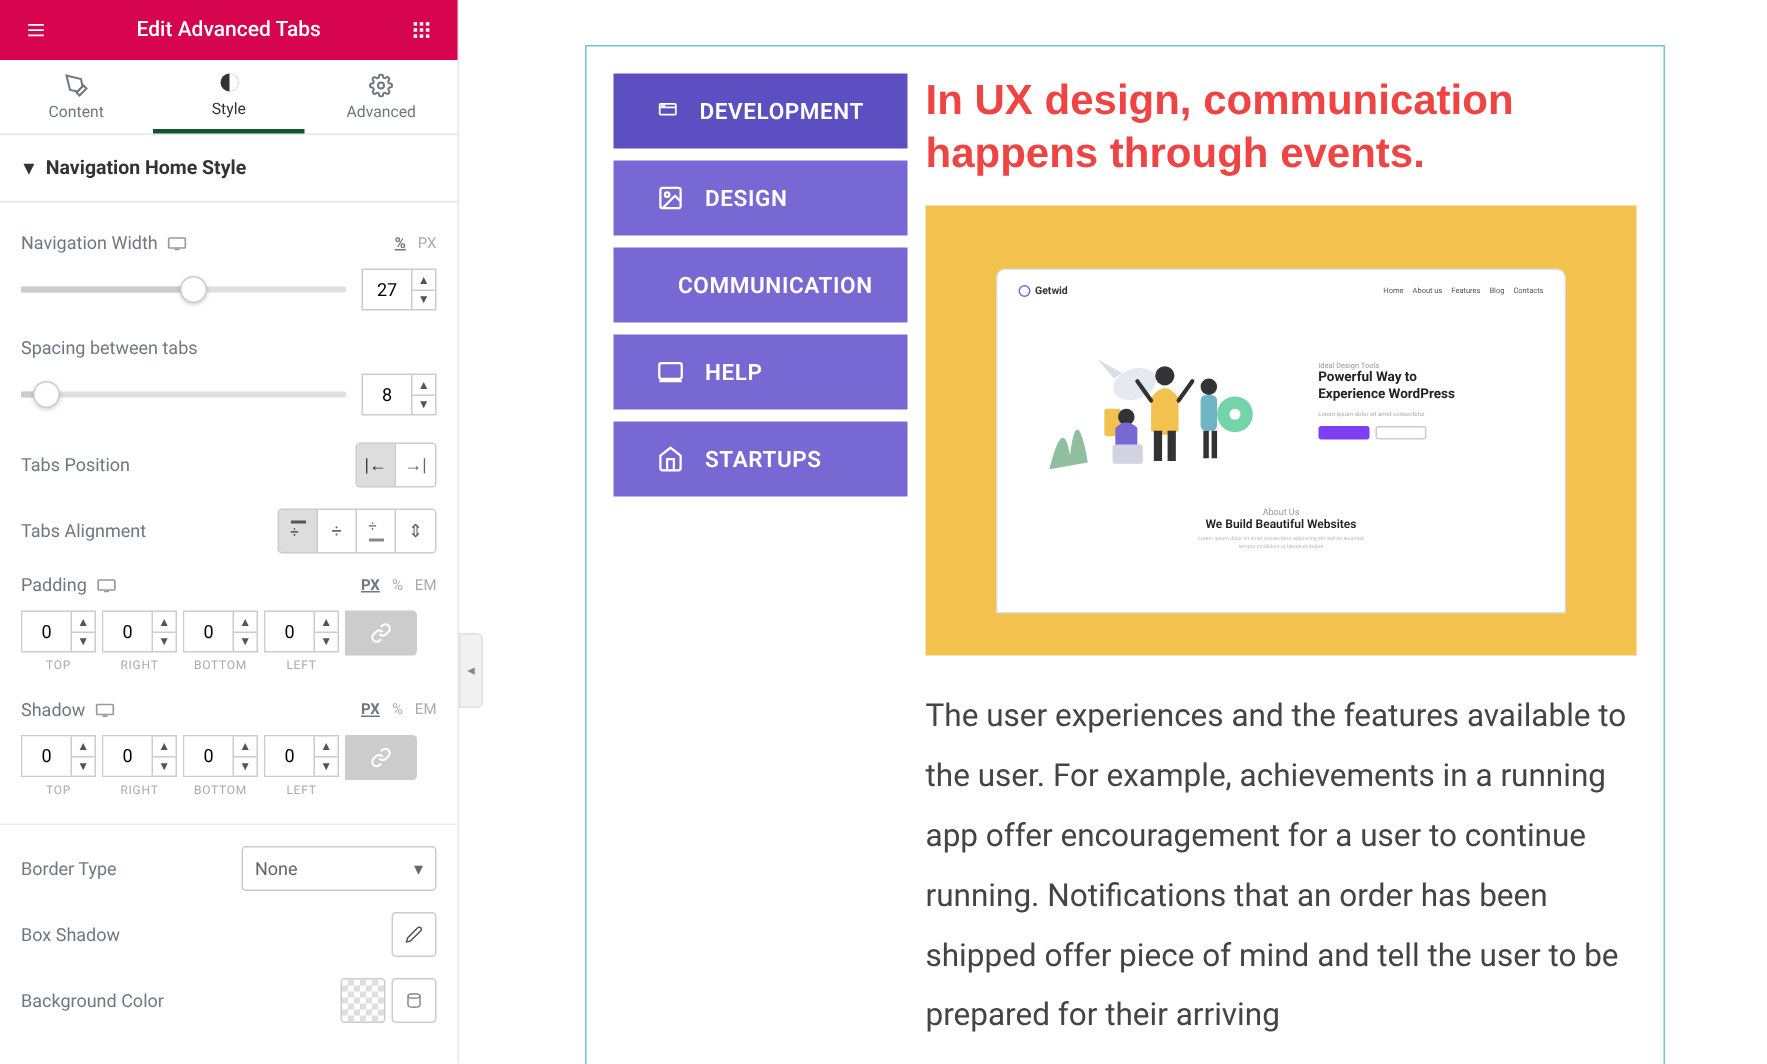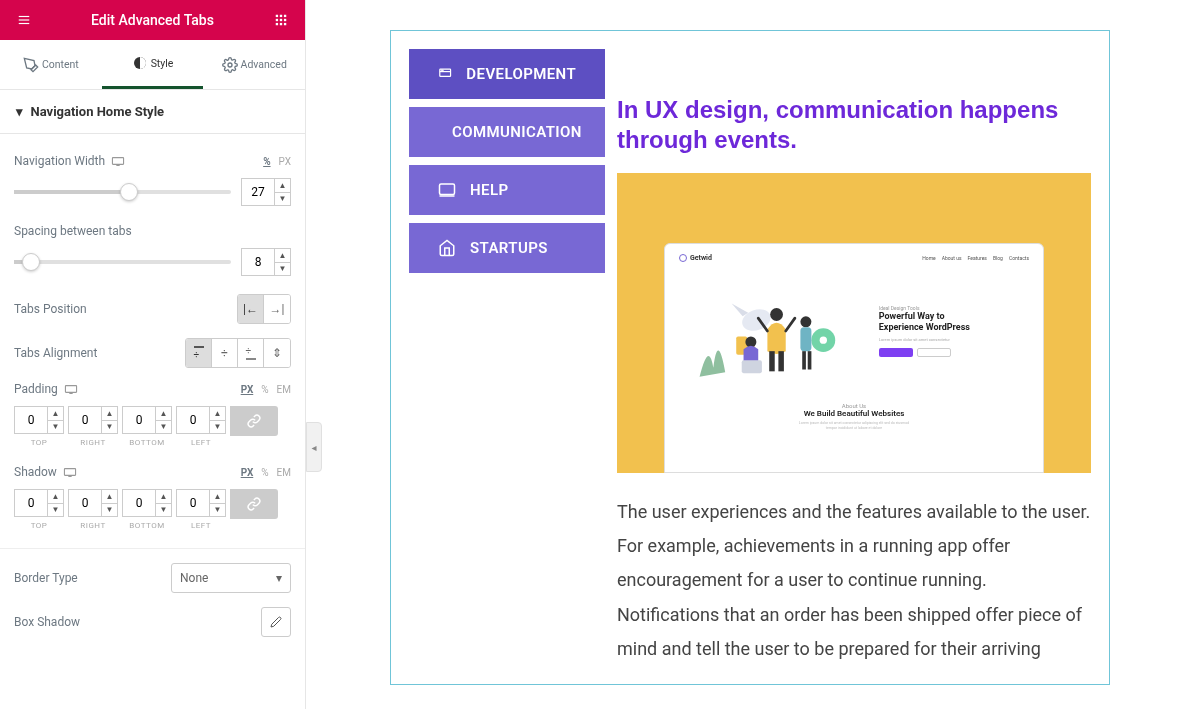--- a/index.html
+++ b/index.html
@@ -11,7 +11,7 @@
   .sidebar-title { font-size: 14px; font-weight: 500; }
 
   .panel-tabs { display:flex; height:50px; border-bottom:1px solid #e6e6e6;}
-  .panel-tab { flex:1; display:flex; align-items:center; justify-content:center; font-size:10.5px; color:#6d7882; cursor:pointer; gap:3px;}
+  .panel-tab { flex:1; display:flex; flex-direction:column; align-items:center; justify-content:center; font-size:10.5px; color:#6d7882; cursor:pointer; gap:3px;}
   .panel-tab.active { color:#333; border-bottom:3px solid #14532d; }
 
   .section-header { display:flex; align-items:center; gap:8px; padding:14px 16px; font-size:13px; font-weight:700; color:#333; border-bottom:1px solid #e6e6e6; cursor:pointer;}

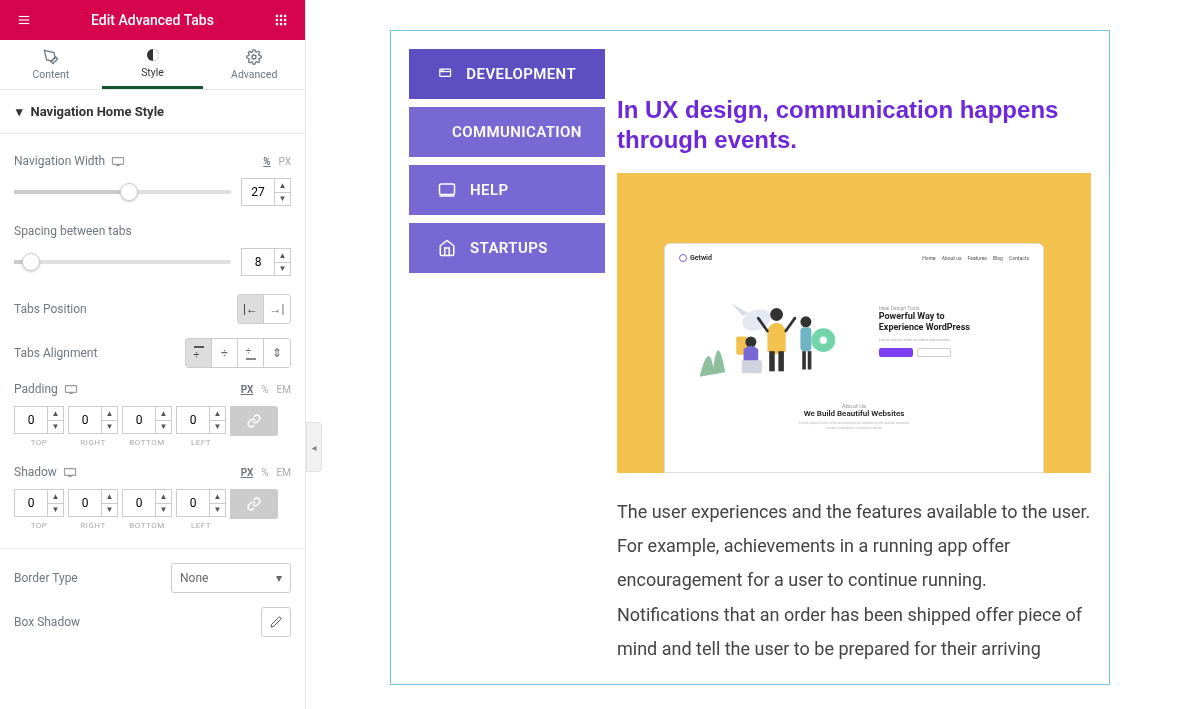--- a/index.html
+++ b/index.html
@@ -55,7 +55,7 @@
   .vtab { background:#7868d4; color:#fff; padding:16px 29px; display:flex; align-items:center; gap:14px; font-size:15px; font-weight:600; cursor:pointer; letter-spacing:0.4px;}
   .vtab.active { background:#5d4fc2;}
   .tab-content { flex:1;}
-  .tab-content h2 { font-family: "Arial Narrow", Arial, sans-serif; font-weight:800; font-size:24px; line-height:1.25; color:#6d28d9; margin-bottom:18px; font-stretch: condensed; margin-top: 46px;}
+  .tab-content h2 { font-family: "Arial Narrow", Arial, sans-serif; font-weight:800; font-size:28px; line-height:1.25; color:#ef4444; margin-bottom:18px; font-stretch: condensed;}
   .mock-area { background:#f2c14e; height:300px; display:flex; align-items:flex-end; justify-content:center; margin-bottom:22px; overflow:hidden;}
   .mock-screen{ background:#fff; width:380px; height:230px; border-radius:6px 6px 0 0; border:1px solid #ddd; padding:10px 14px; font-size:6px; color:#666; position:relative;}
   .body-text { font-size:18px; line-height:1.9; color:#444;}

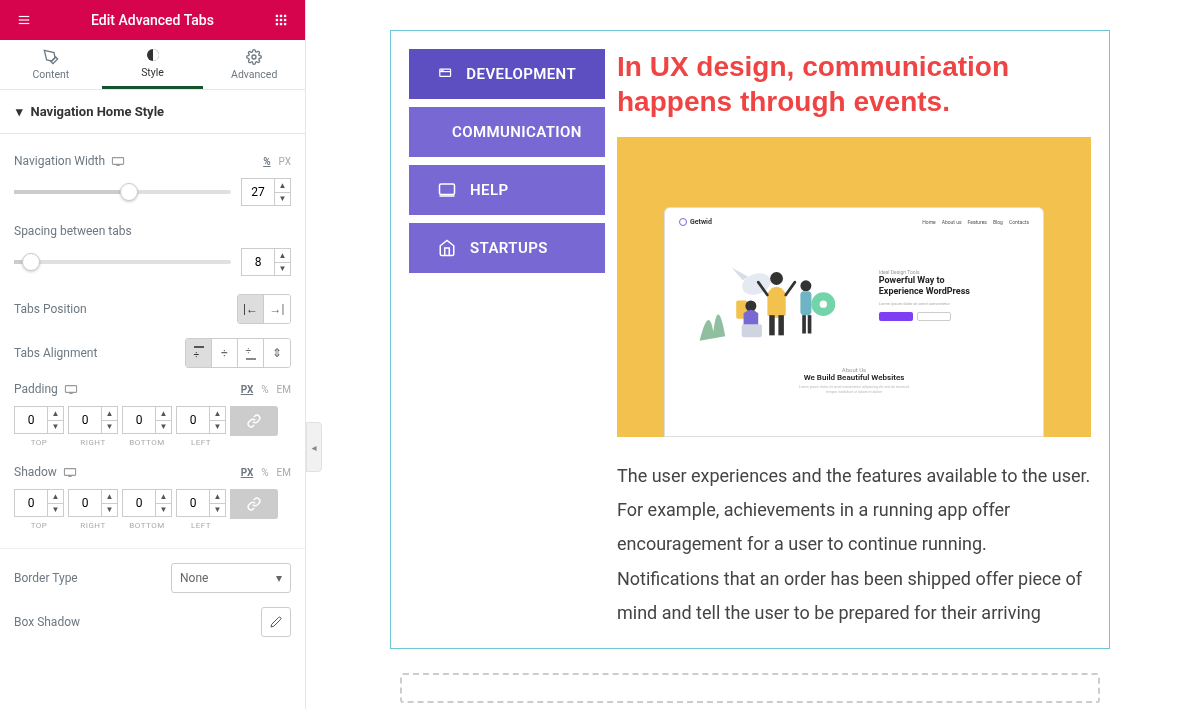--- a/index.html
+++ b/index.html
@@ -359,6 +359,14 @@
               <circle cx="8" cy="6" r="0.5" fill="#fff"></circle>
             </svg>
         <span>DEVELOPMENT</span>
+      </div>
+      <div class="vtab">
+        <svg width="18" height="18" viewBox="0 0 24 24" fill="none" stroke="#fff" stroke-width="2">
+              <rect x="3" y="3" width="18" height="18" rx="2"></rect>
+              <circle cx="9" cy="9" r="2"></circle>
+              <path d="M21 15l-5-5L5 21"></path>
+            </svg>
+        <span>DESIGN</span>
       </div>
       <div class="vtab">
         <svg width="18" height="18" viewBox="0 0 24 24" fill="none" stroke="#fff" stroke-width="2">

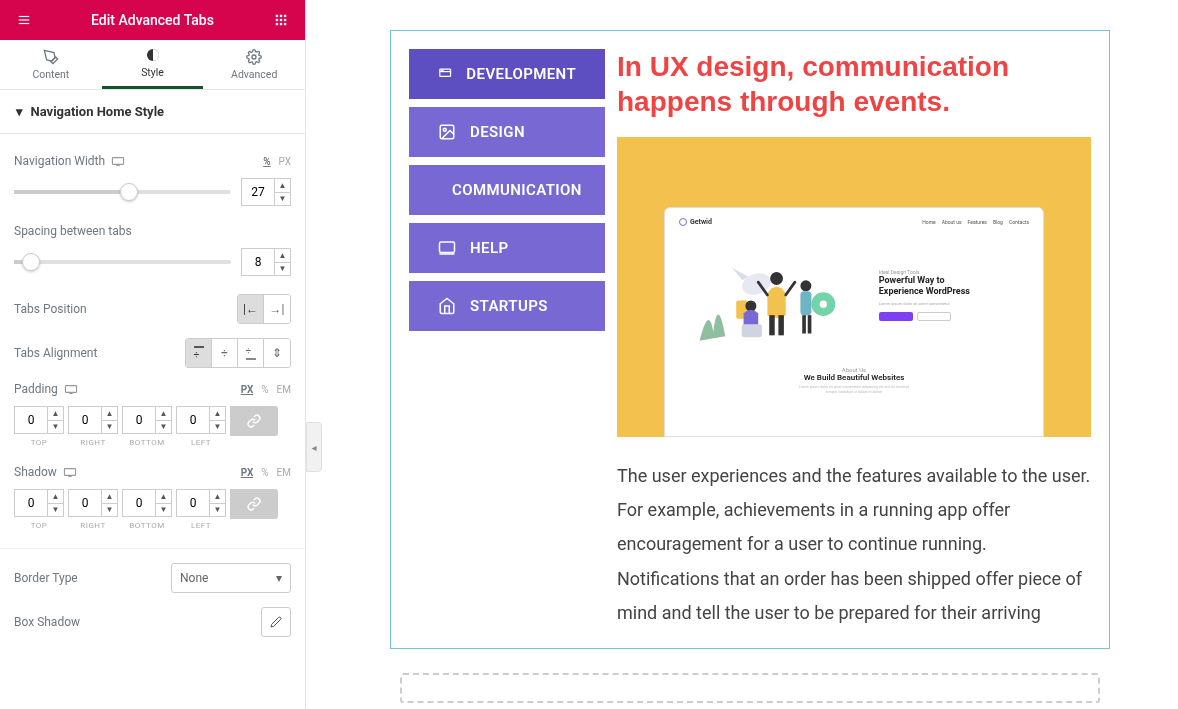--- a/index.html
+++ b/index.html
@@ -56,7 +56,7 @@
   .vtab.active { background:#5d4fc2;}
   .tab-content { flex:1;}
   .tab-content h2 { font-family: "Arial Narrow", Arial, sans-serif; font-weight:800; font-size:28px; line-height:1.25; color:#ef4444; margin-bottom:18px; font-stretch: condensed;}
-  .mock-area { background:#f2c14e; height:300px; display:flex; align-items:flex-end; justify-content:center; margin-bottom:22px; overflow:hidden;}
+  .mock-area { background:#f2c14e; height:300px; display:flex; align-items:flex-end; justify-content:center; padding:28px; margin-bottom:22px; overflow:hidden;}
   .mock-screen{ background:#fff; width:380px; height:230px; border-radius:6px 6px 0 0; border:1px solid #ddd; padding:10px 14px; font-size:6px; color:#666; position:relative;}
   .body-text { font-size:18px; line-height:1.9; color:#444;}
 

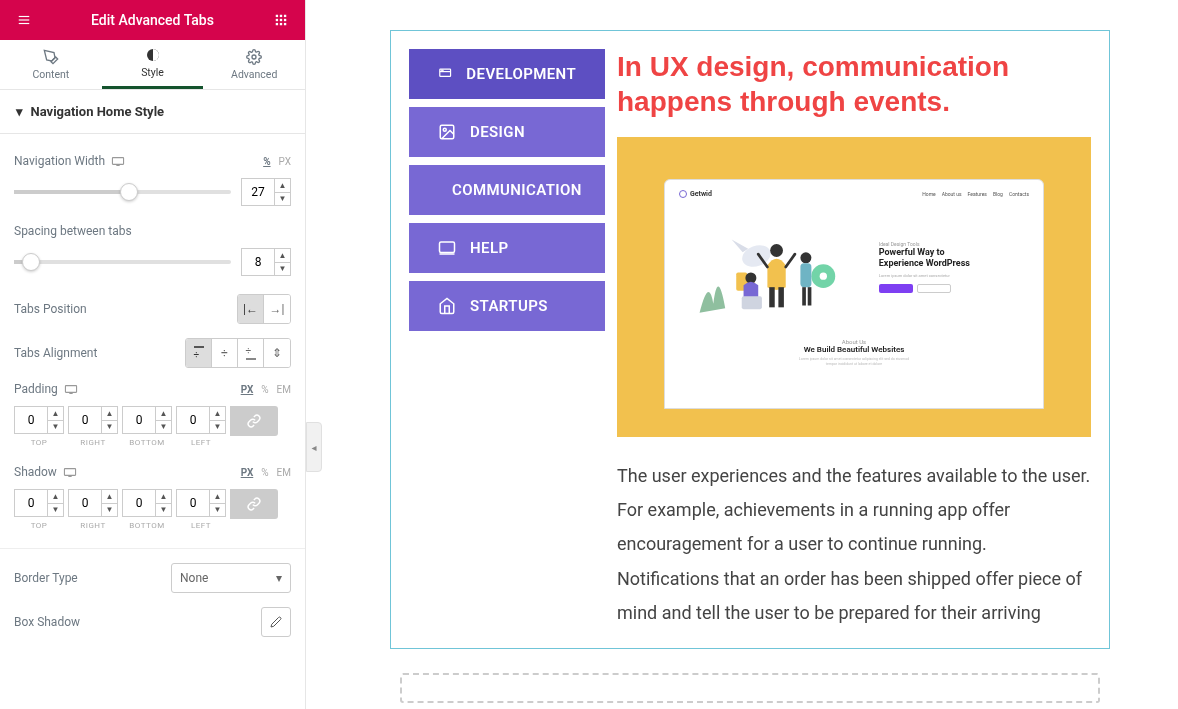--- a/index.html
+++ b/index.html
@@ -58,7 +58,7 @@
   .tab-content h2 { font-family: "Arial Narrow", Arial, sans-serif; font-weight:800; font-size:28px; line-height:1.25; color:#ef4444; margin-bottom:18px; font-stretch: condensed;}
   .mock-area { background:#f2c14e; height:300px; display:flex; align-items:flex-end; justify-content:center; padding:28px; margin-bottom:22px; overflow:hidden;}
   .mock-screen{ background:#fff; width:380px; height:230px; border-radius:6px 6px 0 0; border:1px solid #ddd; padding:10px 14px; font-size:6px; color:#666; position:relative;}
-  .body-text { font-size:18px; line-height:1.9; color:#444;}
+  .body-text { font-size:21px; line-height:1.9; color:#444;}
 
   .placeholder-area{ margin:24px auto 0 auto; width:700px; height:30px; border:2px dashed #ccc; border-radius:3px;}
   .icon-svg{width:14px;height:14px;}

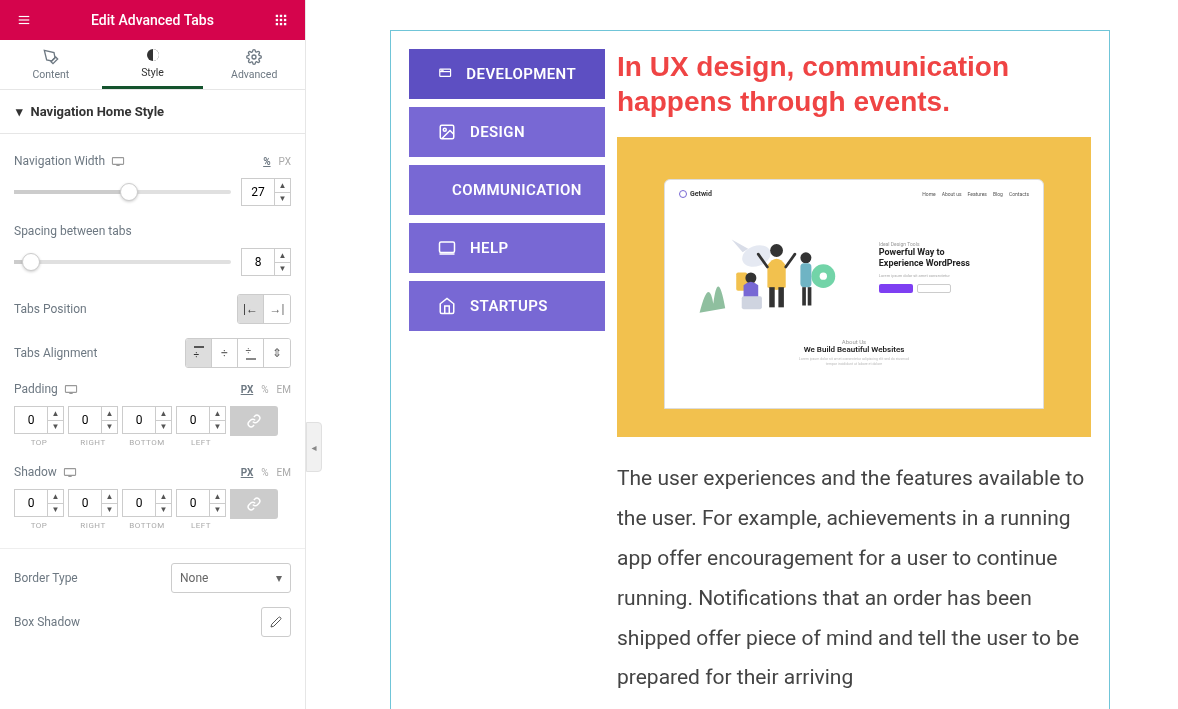--- a/index.html
+++ b/index.html
@@ -42,7 +42,7 @@
   .dim-col .dim-label { font-size:8px; color:#aaa; letter-spacing:0.5px;}
   .link-btn { width:48px; height:30px; background:#ccc; display:flex; align-items:center; justify-content:center; border-radius:0 3px 3px 0; cursor:pointer;}
 
-  .select { width:120px; height:30px; border:1px solid #ccc; border-radius:3px; display:flex; align-items:center; justify-content:space-between; padding:0 8px; font-size:12px; color:#666; cursor:pointer;}
+  .select { width:130px; height:30px; border:1px solid #ccc; border-radius:3px; display:flex; align-items:center; justify-content:space-between; padding:0 8px; font-size:12px; color:#666; cursor:pointer;}
   .small-btn { width:30px; height:30px; border:1px solid #ccc; border-radius:3px; display:flex; align-items:center; justify-content:center; cursor:pointer;}
   .row-flex { display:flex; align-items:center; justify-content:space-between; margin:14px 0;gap:28px;}
   .small-btn-group{display:flex; gap:4px;}

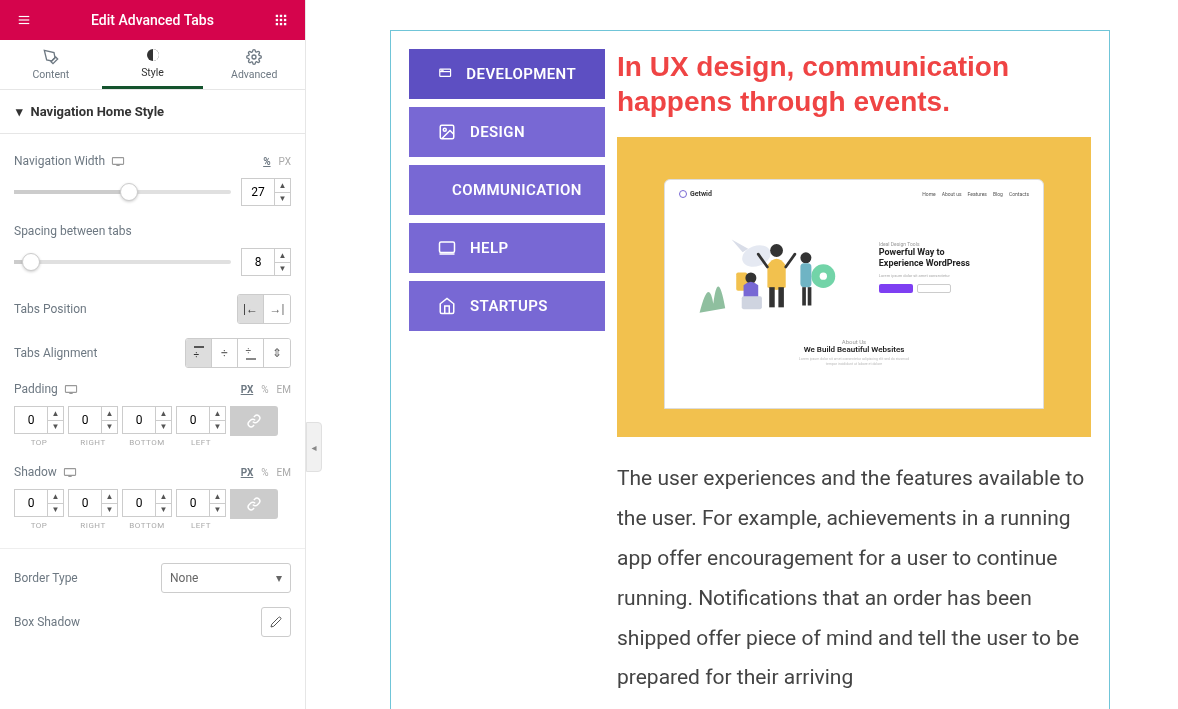--- a/index.html
+++ b/index.html
@@ -341,6 +341,18 @@
       </div>
     </div>
 
+    <div class="row-flex">
+      <span class="control-label" style="margin:0">Background Color</span>
+      <div class="small-btn-group">
+        <div class="small-btn" style="background-image:linear-gradient(45deg,#ddd 25%,transparent 25%,transparent 75%,#ddd 75%),linear-gradient(45deg,#ddd 25%,transparent 25%,transparent 75%,#ddd 75%);background-size:8px 8px;background-position:0 0,4px 4px;"></div>
+        <div class="small-btn">
+          <svg width="12" height="14" viewBox="0 0 24 24" fill="none" stroke="#888" stroke-width="2">
+              <ellipse cx="12" cy="6" rx="8" ry="3"></ellipse>
+              <path d="M4 6v12c0 1.66 3.58 3 8 3s8-1.34 8-3V6"></path>
+            </svg>
+        </div>
+      </div>
+    </div>
 
   </div>
 </div>

